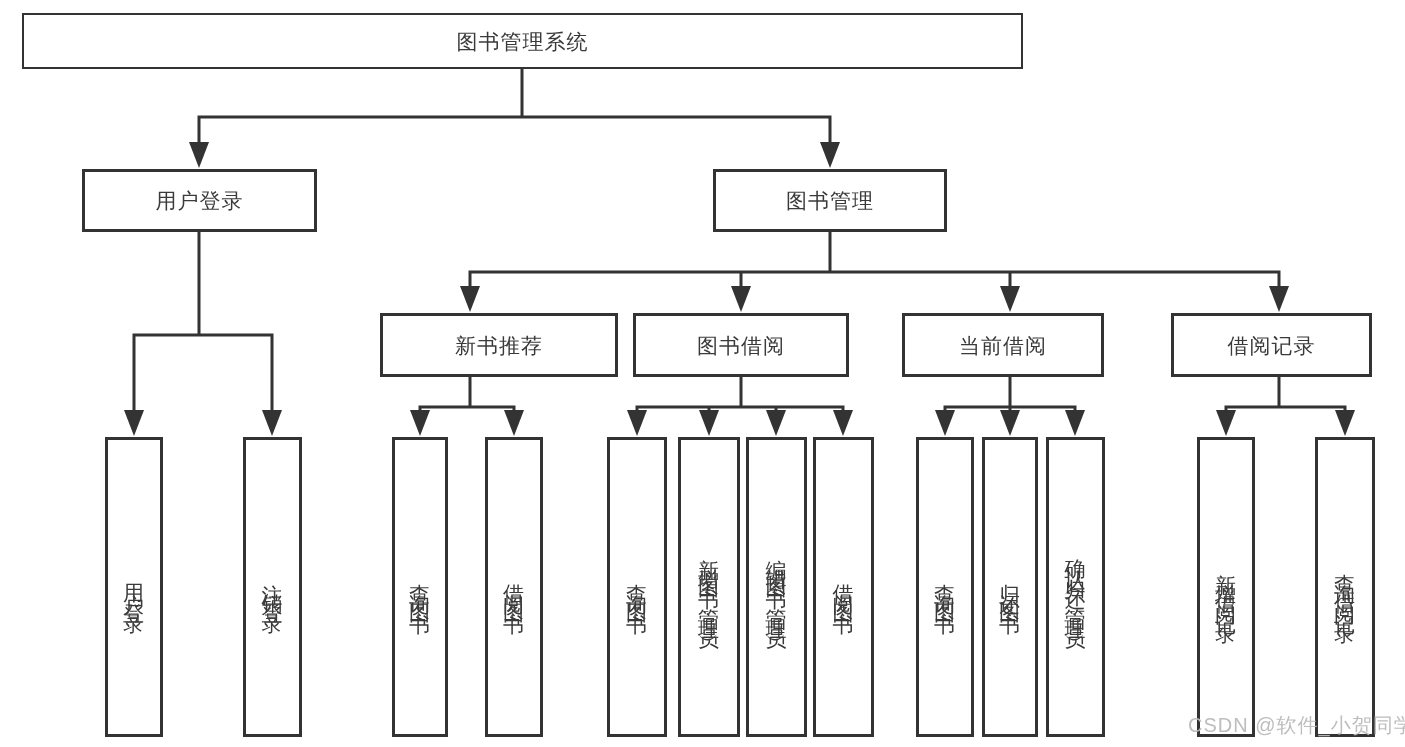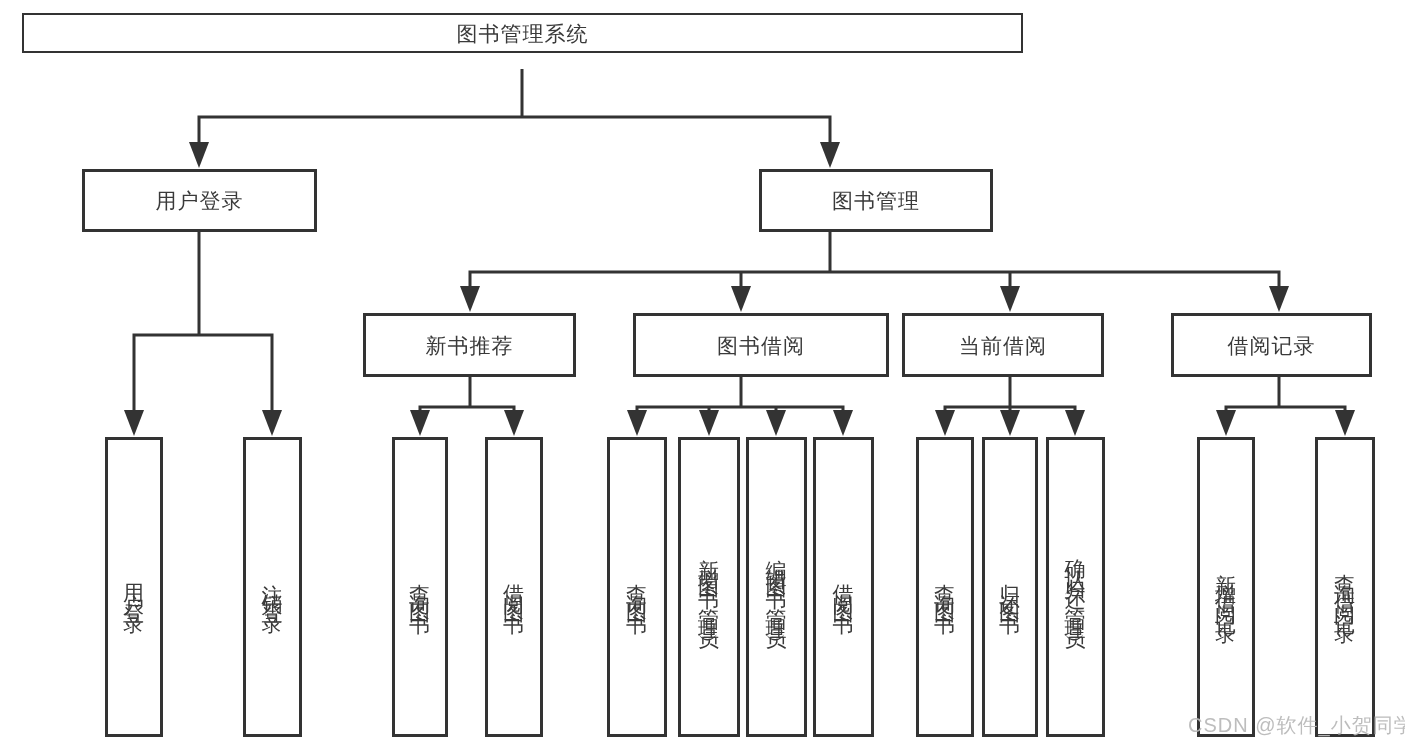--- a/index.html
+++ b/index.html
@@ -90,7 +90,7 @@
     </g>
   </svg>
 
-  <div class="box h-box root-box" style="left:22px; top:13px; width:1001px; height:40px;">图书管理系统</div>
+  <div class="box h-box root-box" style="left:22px; top:13px; width:1001px; height:56px;">图书管理系统</div>
 
   <div class="box h-box" style="left:82px; top:169px; width:235px; height:63px;">用户登录</div>
   <div class="box h-box" style="left:713px; top:169px; width:234px; height:63px;margin-left:46px;">图书管理</div>

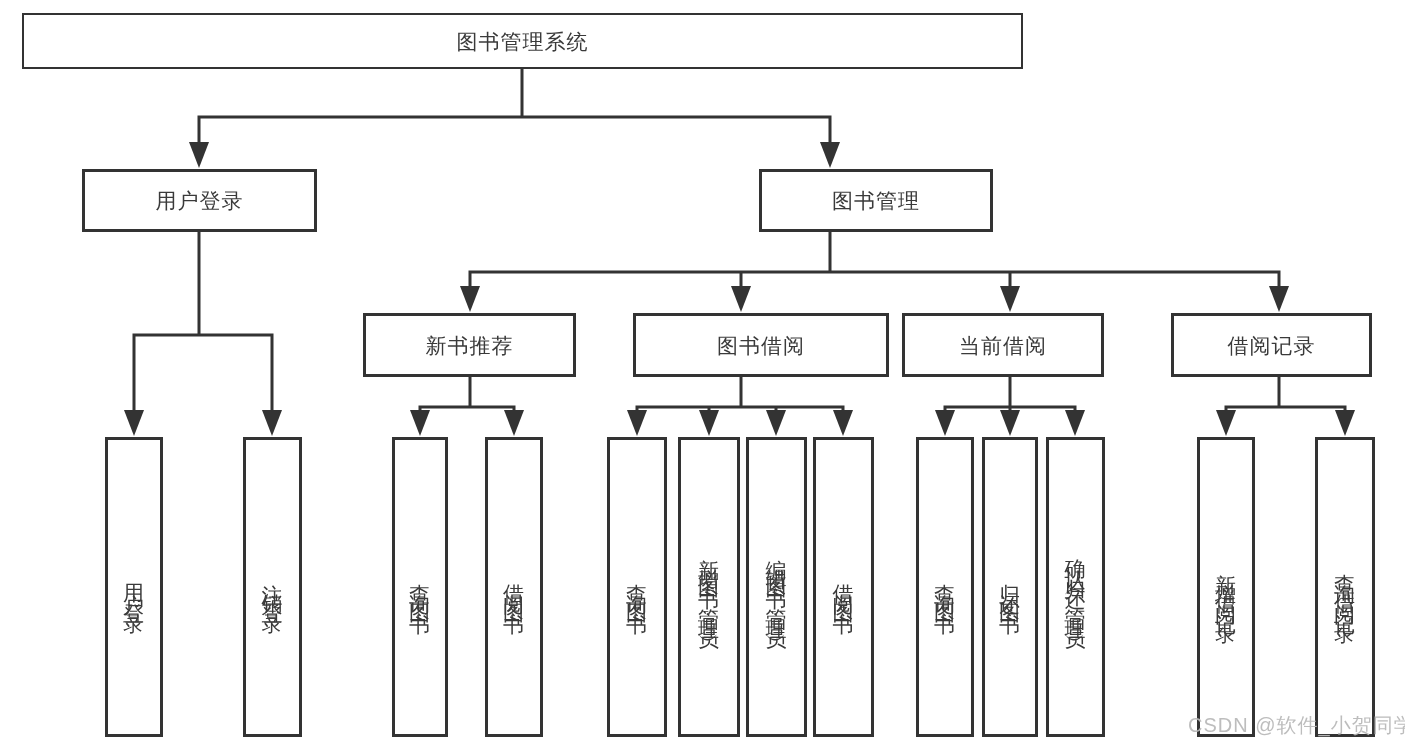--- a/index.html
+++ b/index.html
@@ -93,7 +93,7 @@
   <div class="box h-box root-box" style="left:22px; top:13px; width:1001px; height:56px;">图书管理系统</div>
 
   <div class="box h-box" style="left:82px; top:169px; width:235px; height:63px;">用户登录</div>
-  <div class="box h-box" style="left:713px; top:169px; width:234px; height:63px;margin-left:46px;">图书管理</div>
+  <div class="box h-box" style="left:713px; top:169px; width:234px; height:63px;">图书管理</div>
 
   <div class="box h-box" style="left:363px; top:313px; width:213px; height:64px;text-align:right;">新书推荐</div>
   <div class="box h-box" style="left:633px; top:313px; width:256px; height:64px;">图书借阅</div>

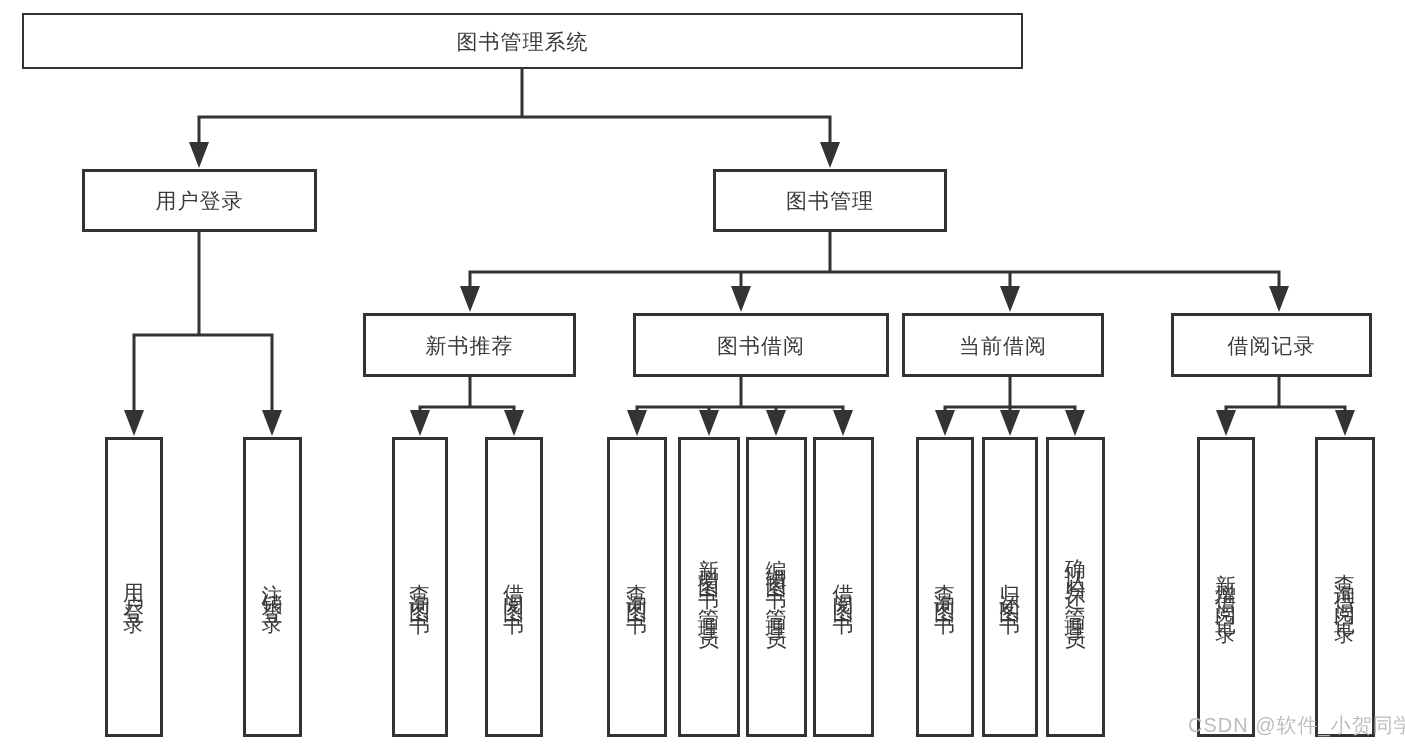--- a/index.html
+++ b/index.html
@@ -95,7 +95,7 @@
   <div class="box h-box" style="left:82px; top:169px; width:235px; height:63px;">用户登录</div>
   <div class="box h-box" style="left:713px; top:169px; width:234px; height:63px;">图书管理</div>
 
-  <div class="box h-box" style="left:363px; top:313px; width:213px; height:64px;text-align:right;">新书推荐</div>
+  <div class="box h-box" style="left:380px; top:313px; width:238px; height:64px;text-align:right;">新书推荐</div>
   <div class="box h-box" style="left:633px; top:313px; width:256px; height:64px;">图书借阅</div>
   <div class="box h-box" style="left:902px; top:313px; width:202px; height:64px;">当前借阅</div>
   <div class="box h-box" style="left:1171px; top:313px; width:201px; height:64px;">借阅记录</div>

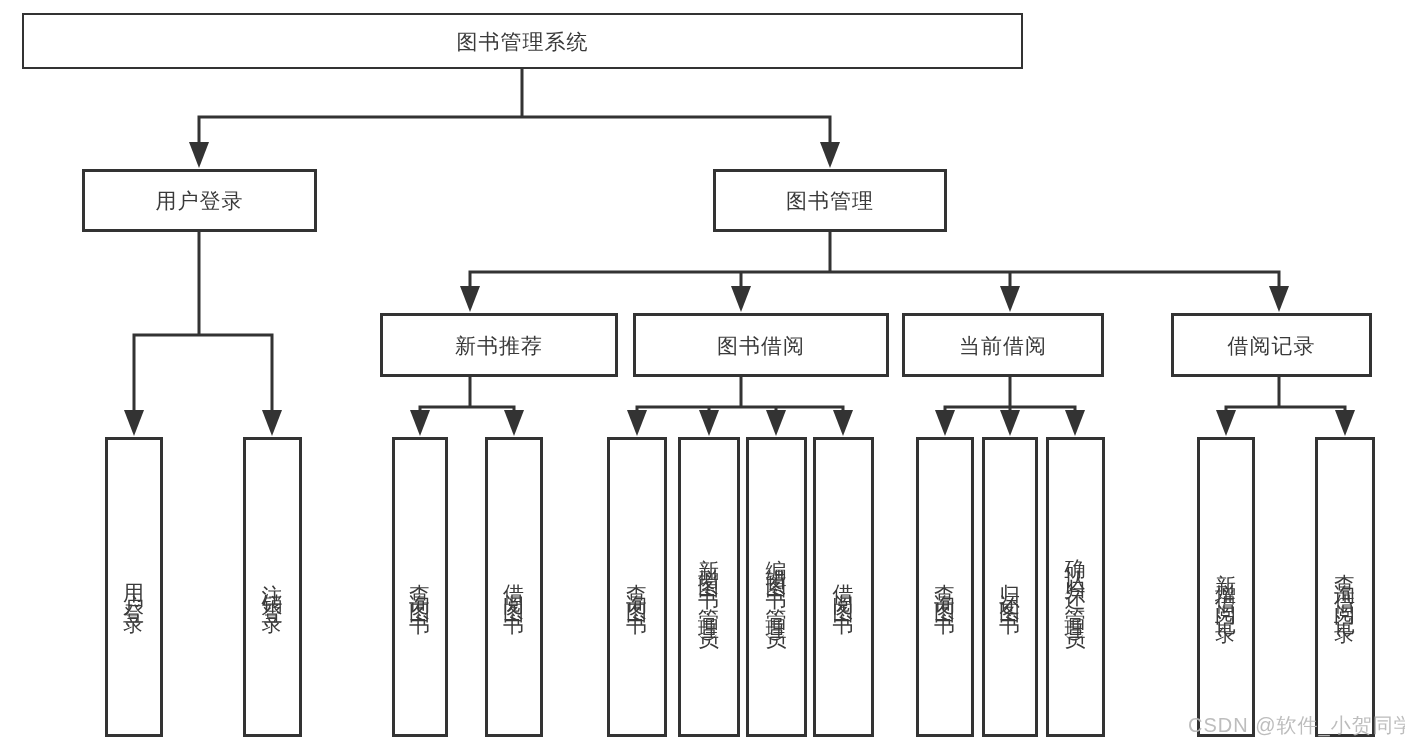--- a/index.html
+++ b/index.html
@@ -96,7 +96,7 @@
   <div class="box h-box" style="left:713px; top:169px; width:234px; height:63px;">图书管理</div>
 
   <div class="box h-box" style="left:380px; top:313px; width:238px; height:64px;text-align:right;">新书推荐</div>
-  <div class="box h-box" style="left:633px; top:313px; width:256px; height:64px;">图书借阅</div>
+  <div class="box h-box" style="left:633px; top:313px; width:216px; height:64px;">图书借阅</div>
   <div class="box h-box" style="left:902px; top:313px; width:202px; height:64px;">当前借阅</div>
   <div class="box h-box" style="left:1171px; top:313px; width:201px; height:64px;">借阅记录</div>
 

